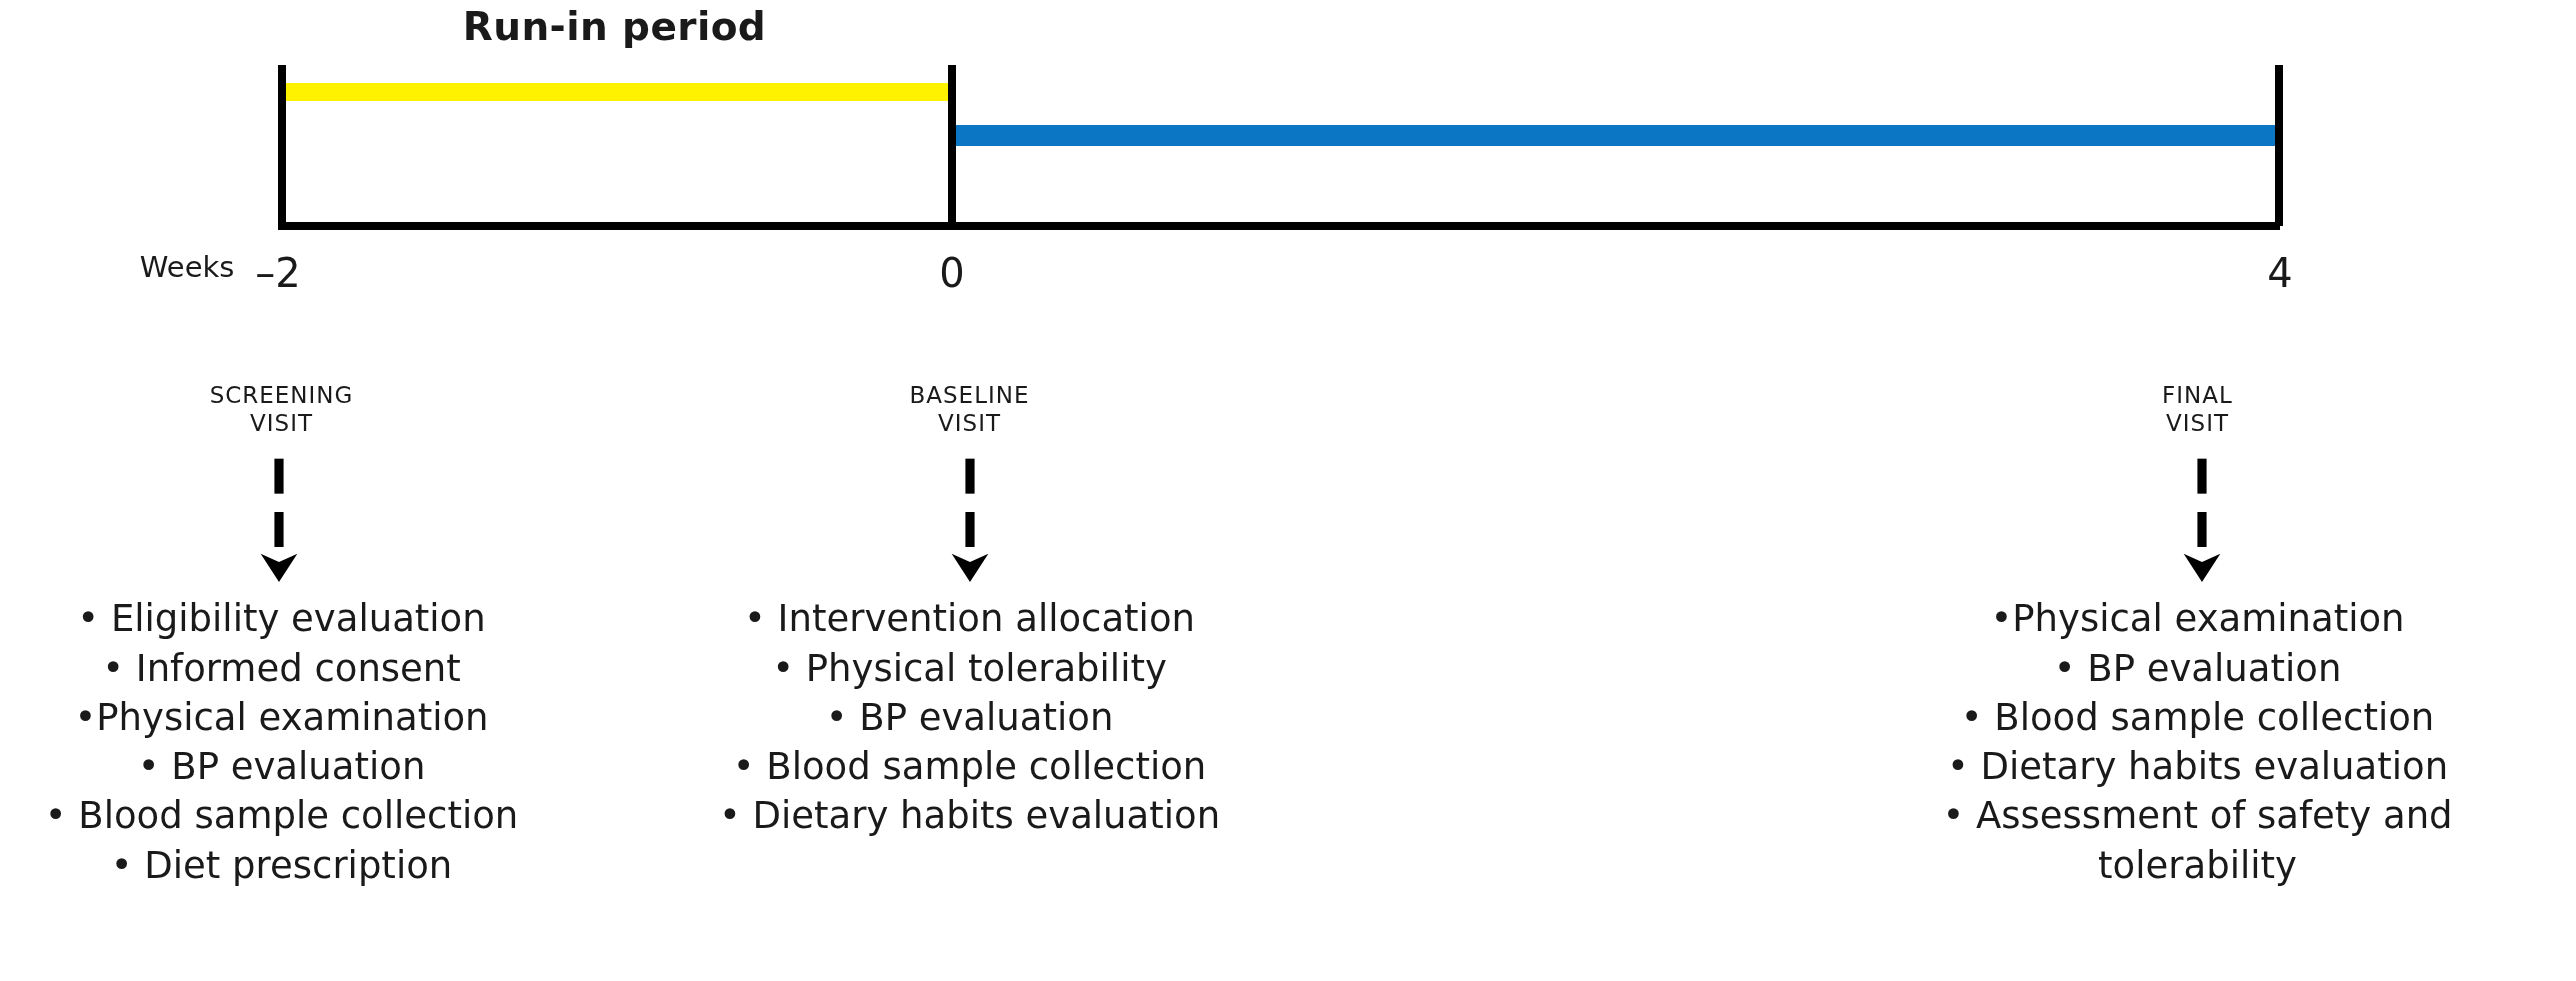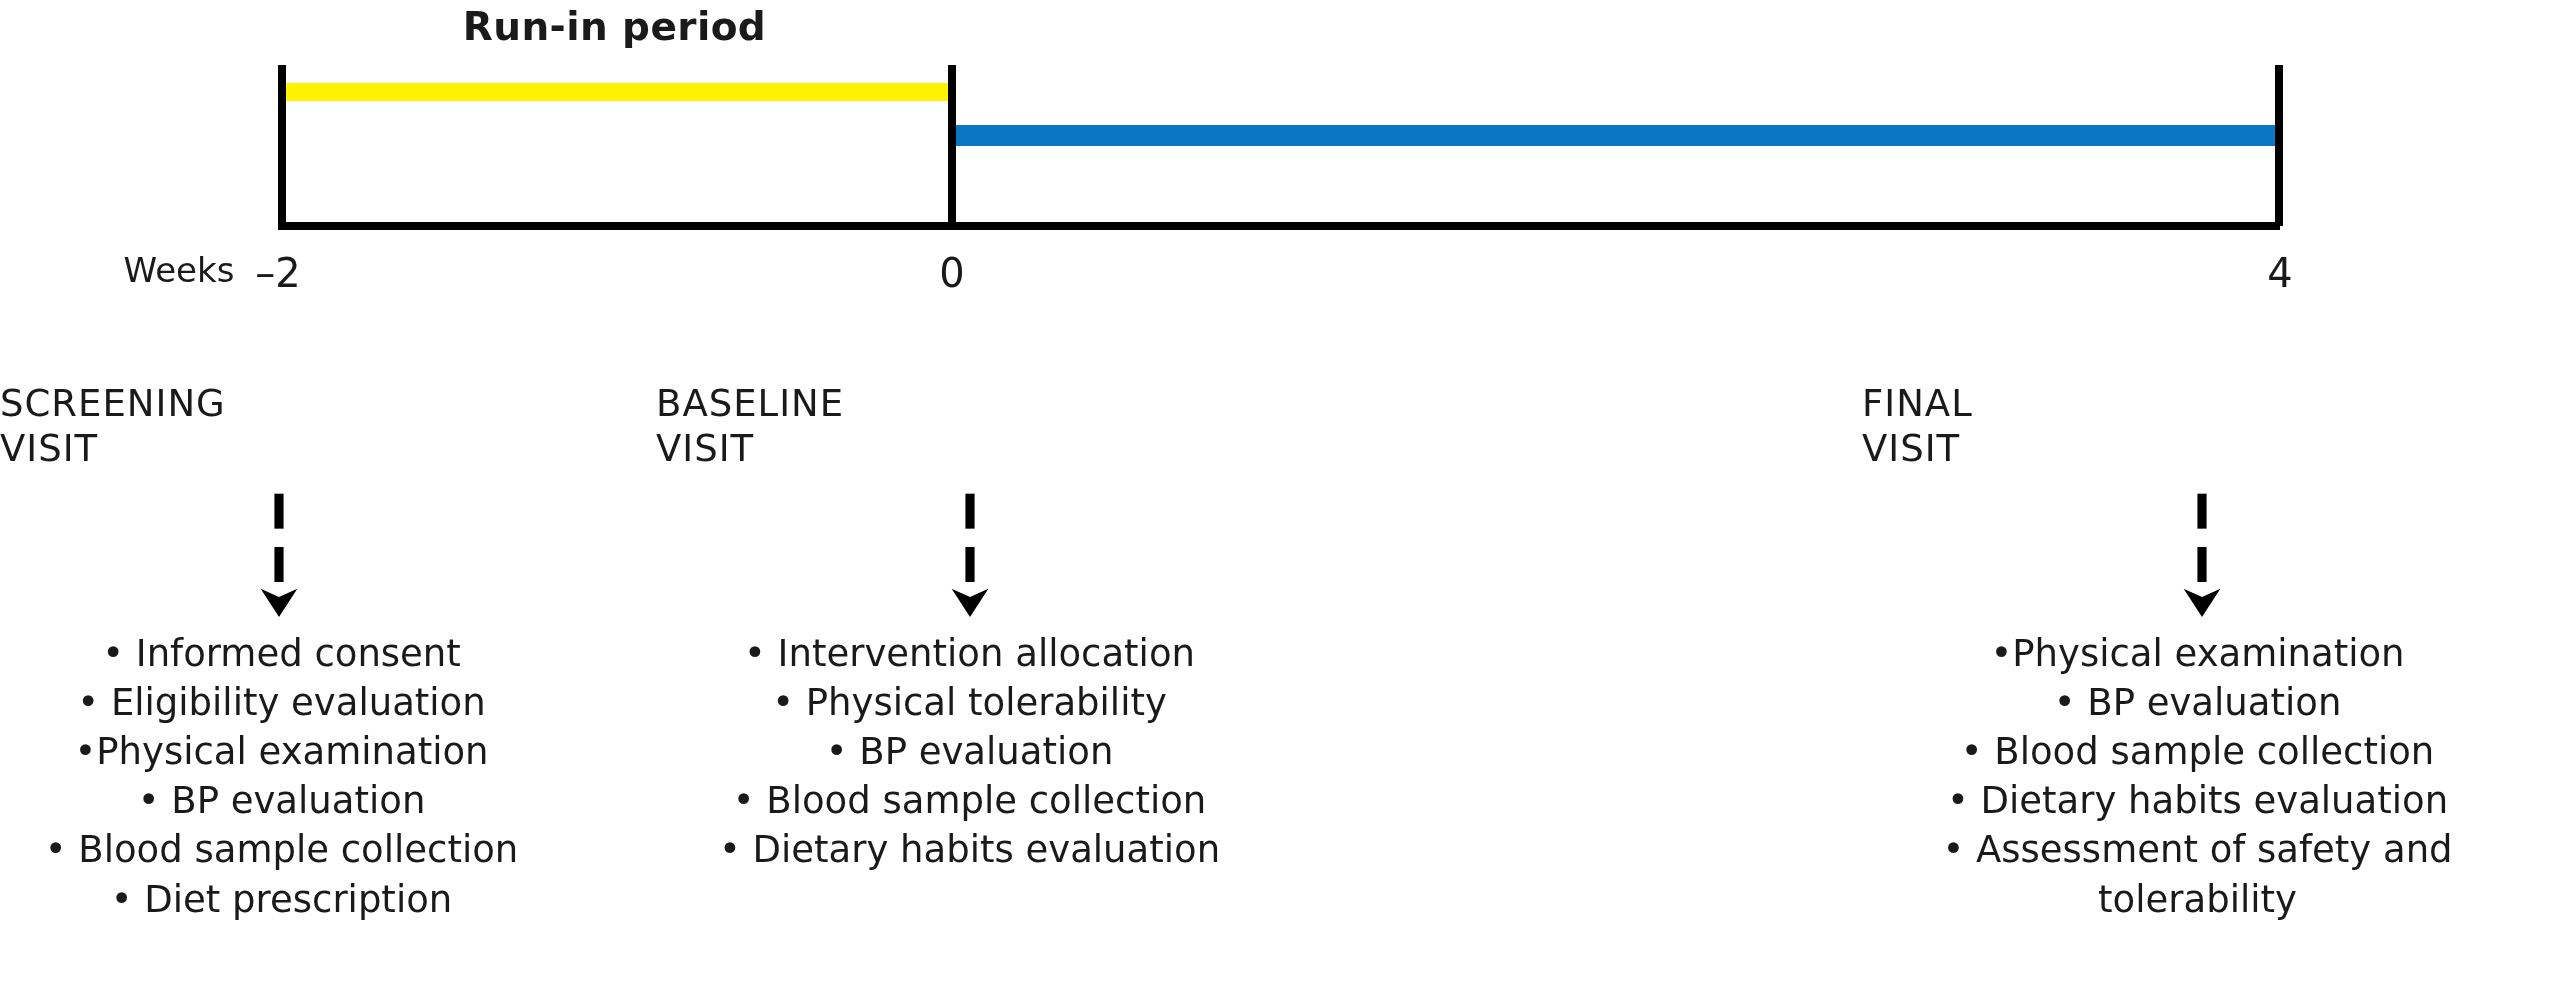--- a/index.html
+++ b/index.html
@@ -90,7 +90,7 @@
     top: 250px;
     width: 226px;
     text-align: right;
-    font-size: 34px;
+    font-size: 29px;
     color: #1a1a1a;
     white-space: nowrap;
   }

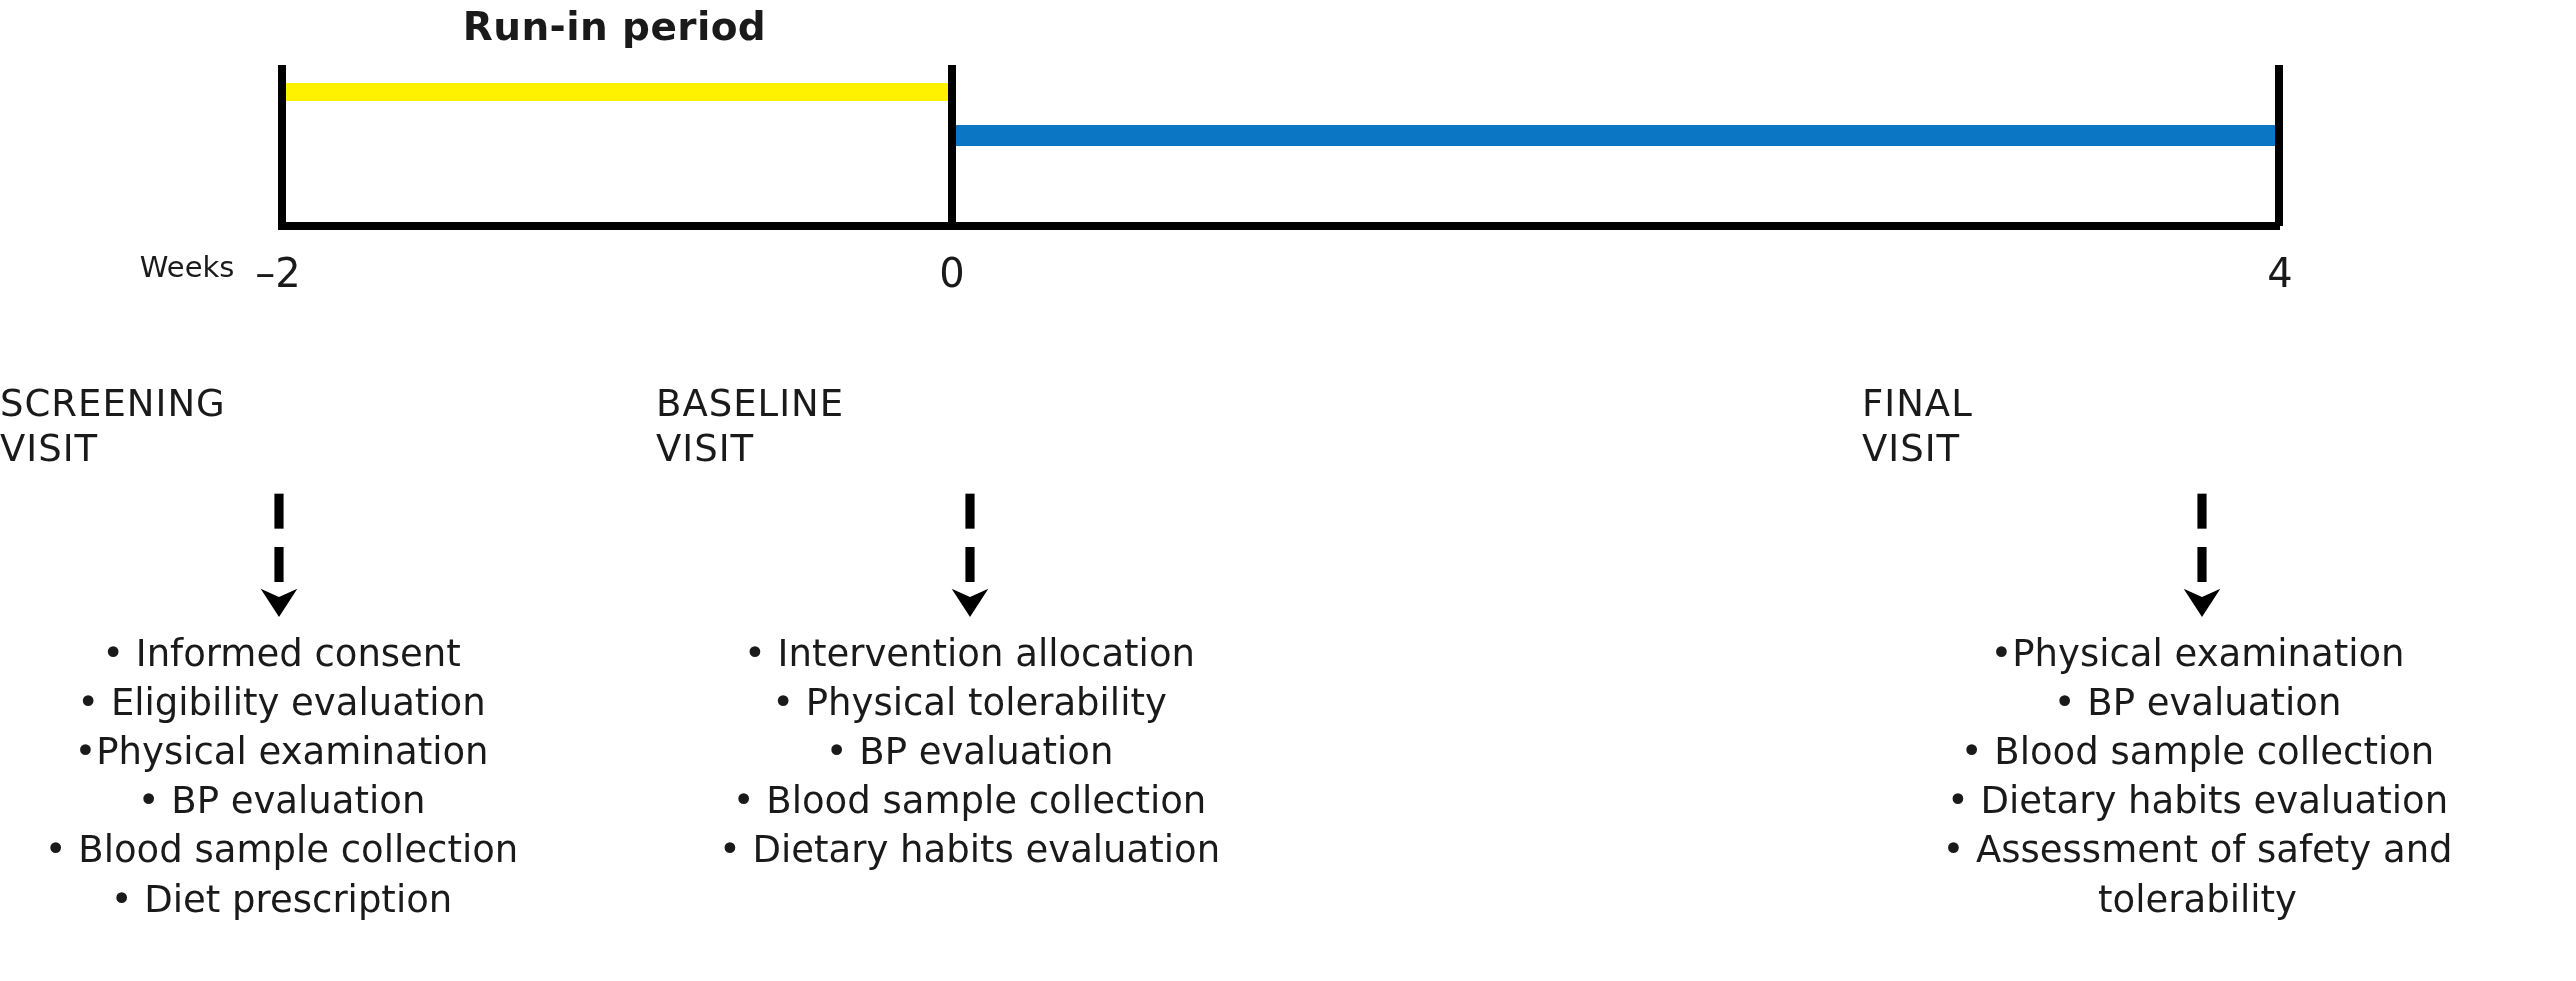--- a/index.html
+++ b/index.html
@@ -117,7 +117,8 @@
   #visit-col-2 { left: 1862px; width: 671px; }
 
   .visit-title {
-    font-size: 37px;
+    text-align: center;
+    font-size: 23px;
     line-height: 1.22;
     letter-spacing: 1px;
     color: #1a1a1a;

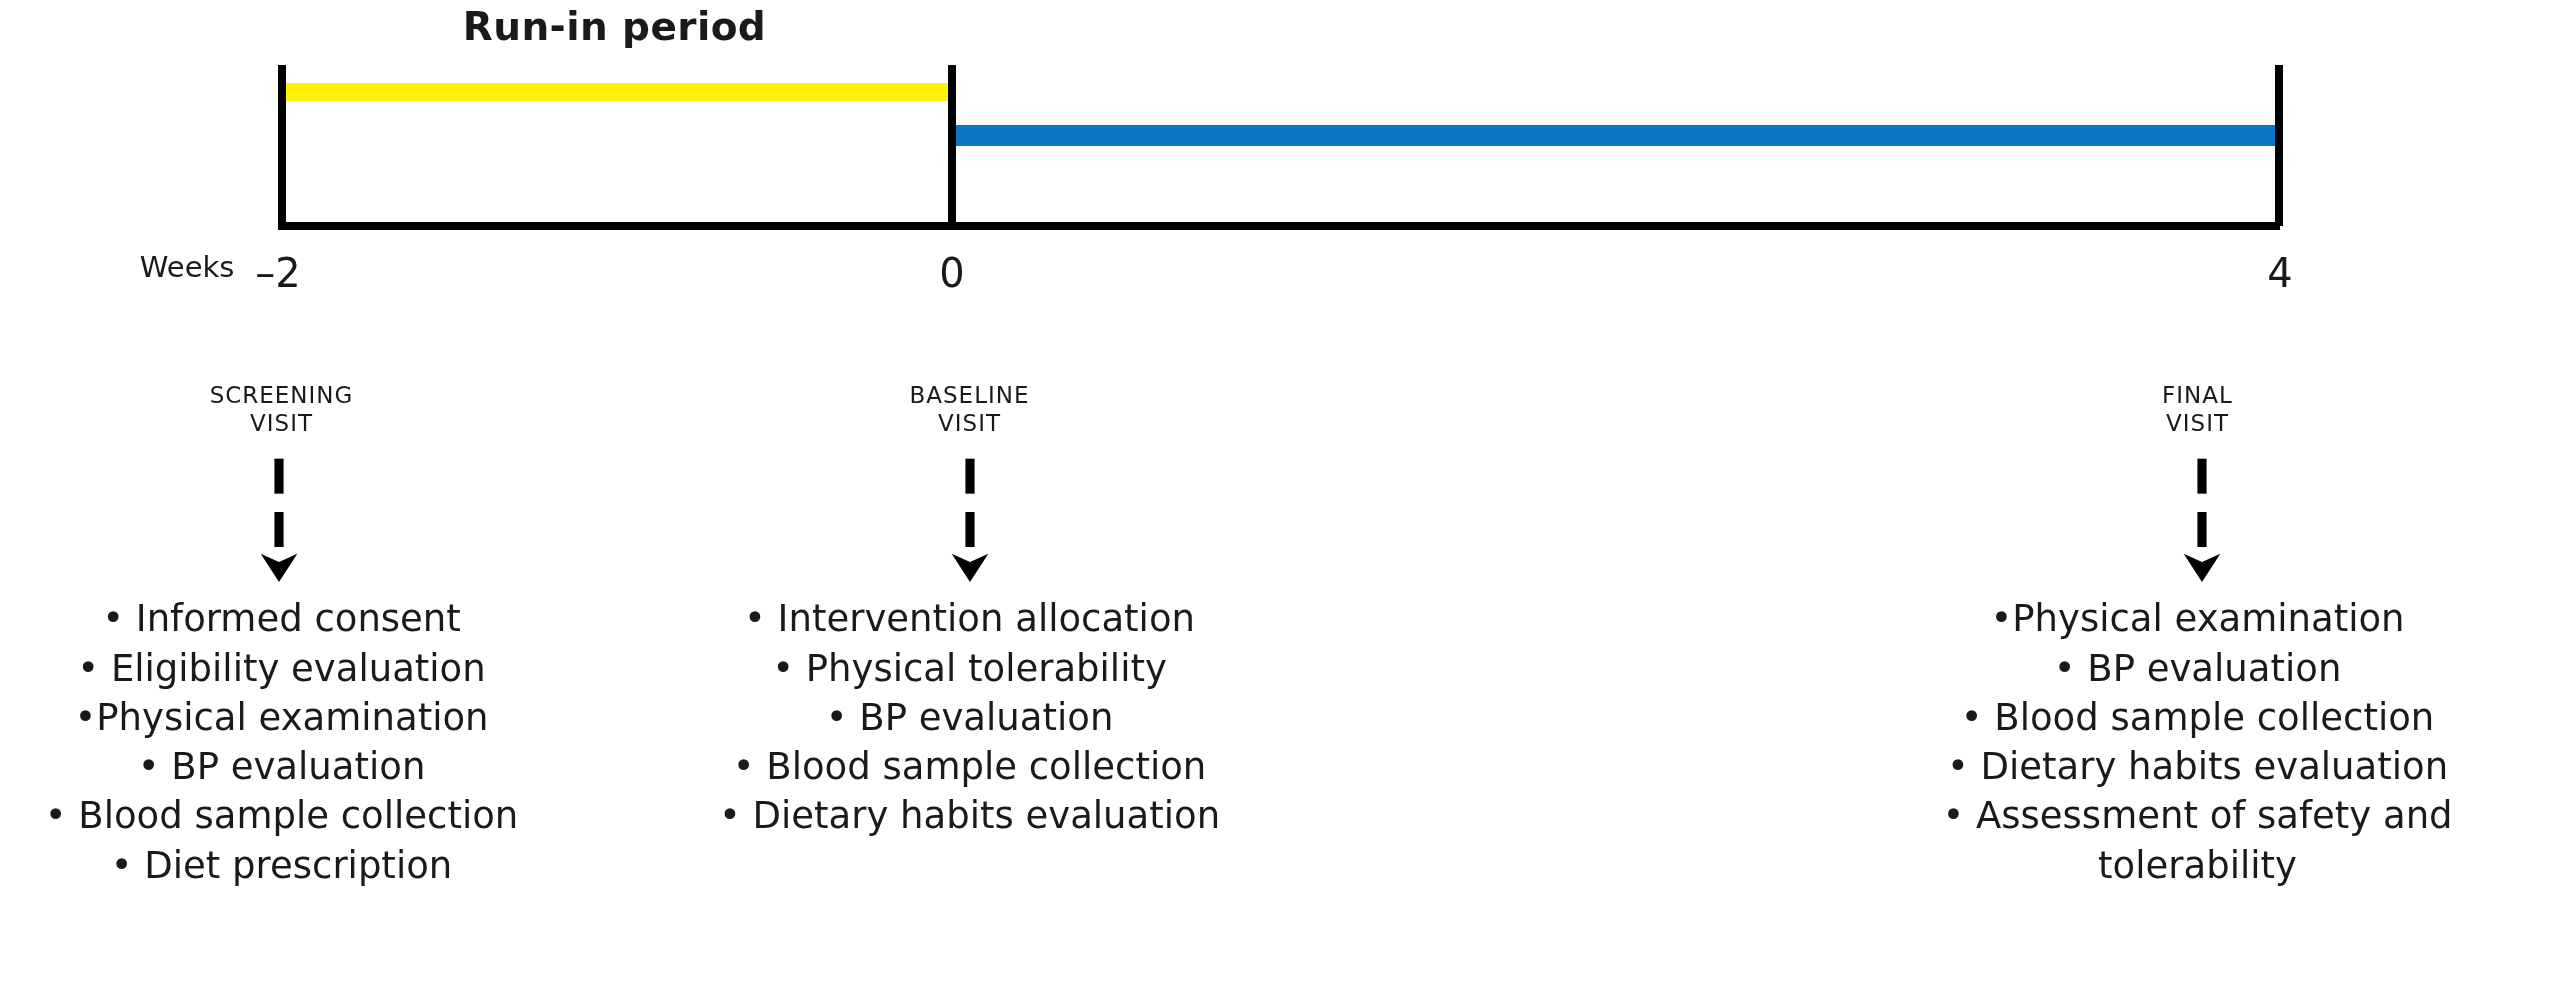--- a/index.html
+++ b/index.html
@@ -198,8 +198,8 @@
     </div>
 
     <ul class="visit-list">
+      <li>• Eligibility evaluation</li>
       <li>• Informed consent</li>
-      <li>• Eligibility evaluation</li>
       <li>•Physical examination</li>
       <li>• BP evaluation</li>
       <li>• Blood sample collection</li>

